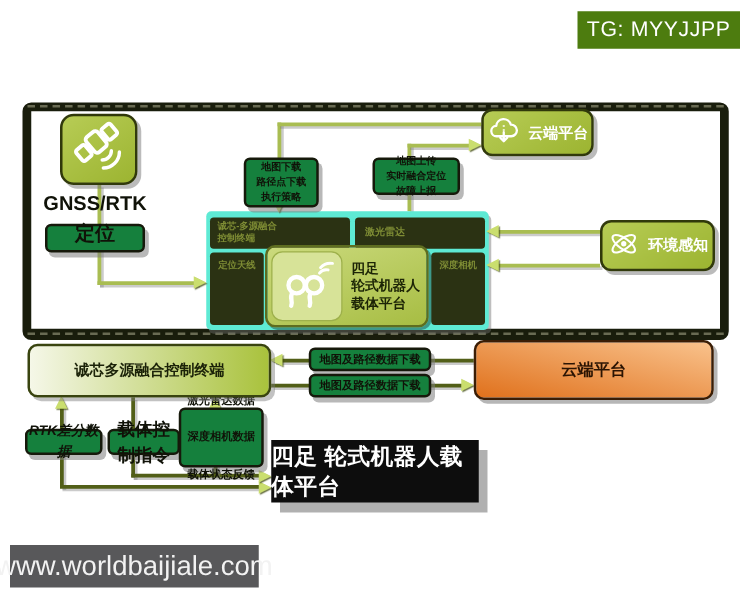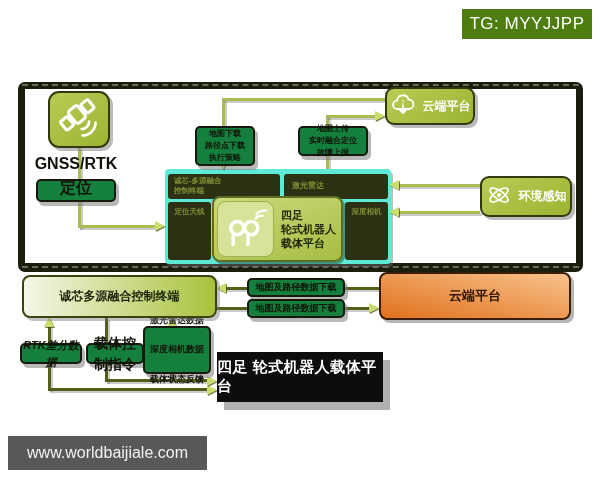--- a/index.html
+++ b/index.html
@@ -48,7 +48,7 @@
     display:flex;align-items:center;justify-content:center;font-size:13px;font-weight:bold;color:#2b1403;z-index:5;box-sizing:border-box;}
   .black-box{left:217px;top:352px;width:166px;height:50px;background:#0d0d0d;
     box-shadow:7px 8px 0 rgba(80,80,80,.45);display:flex;align-items:center;justify-content:center;
-    color:#fff;font-size:15px;font-weight:bold;letter-spacing:.5px;z-index:5;box-sizing:border-box;}
+    color:#fff;font-size:18px;font-weight:bold;letter-spacing:.5px;z-index:5;box-sizing:border-box;}
 </style>
 </head>
 <body>

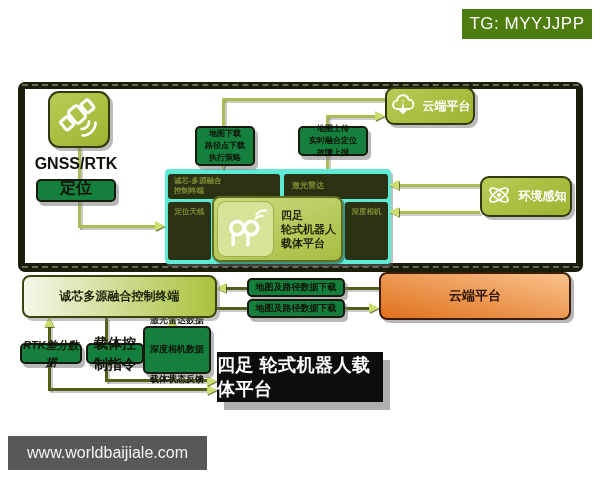--- a/index.html
+++ b/index.html
@@ -9,7 +9,7 @@
   .tg-badge{left:462px;top:9px;width:130px;height:30px;background:#4d7c0f;color:#fff;
     display:flex;align-items:center;justify-content:center;font-size:17px;letter-spacing:.5px;z-index:20;}
   .watermark{left:8px;top:436px;width:199px;height:34px;background:#58585a;color:#f2f2f2;
-    display:flex;align-items:center;justify-content:center;font-size:16px;z-index:20;}
+    display:flex;align-items:center;justify-content:center;font-size:22px;z-index:20;}
   
   .frame{left:18px;top:82px;width:565px;height:190px;box-sizing:border-box;
     border:7px solid #191d0c;border-bottom-width:9px;border-radius:7px;background:#fff;z-index:0;}

